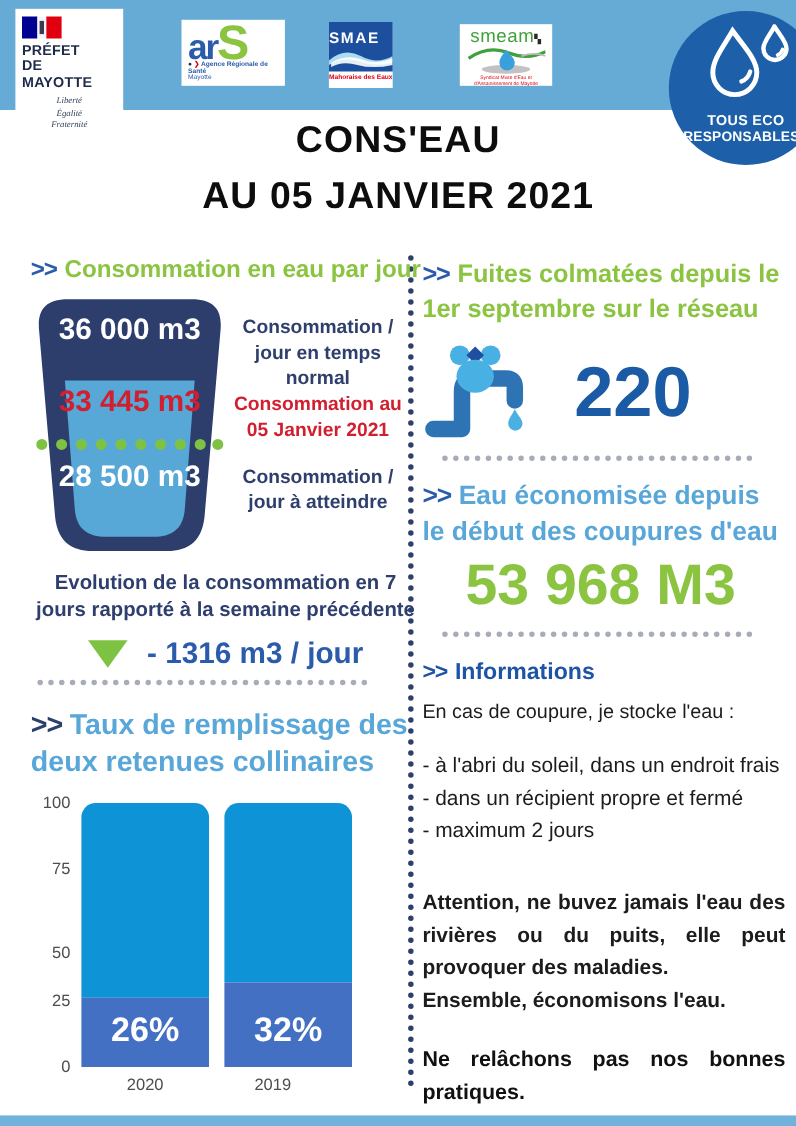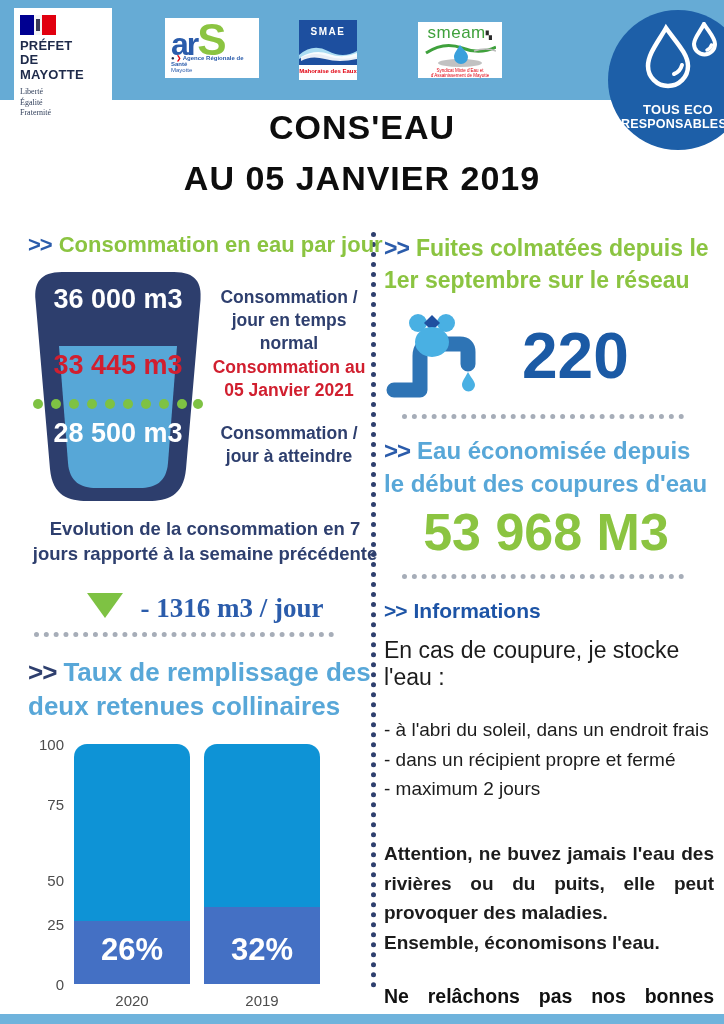--- a/index.html
+++ b/index.html
@@ -32,7 +32,7 @@
 
   .logo-smae { left:299px; top:20px; width:58px; height:60px; }
   .smae-box { width:58px; height:45px; background:#1d4f9f; position:relative; overflow:hidden; }
-  .smae-name { color:#fff; font-size:10px; font-weight:bold; letter-spacing:1.5px; text-align:center; padding-top:6px; }
+  .smae-name { color:#fff; font-size:14px; font-weight:bold; letter-spacing:1.5px; text-align:left; padding-top:6px; }
   .smae-wave { position:absolute; bottom:2px; left:0; }
   .smae-sub { font-size:6px; color:#e1000f; font-weight:bold; text-align:center; margin-top:3px; }
 

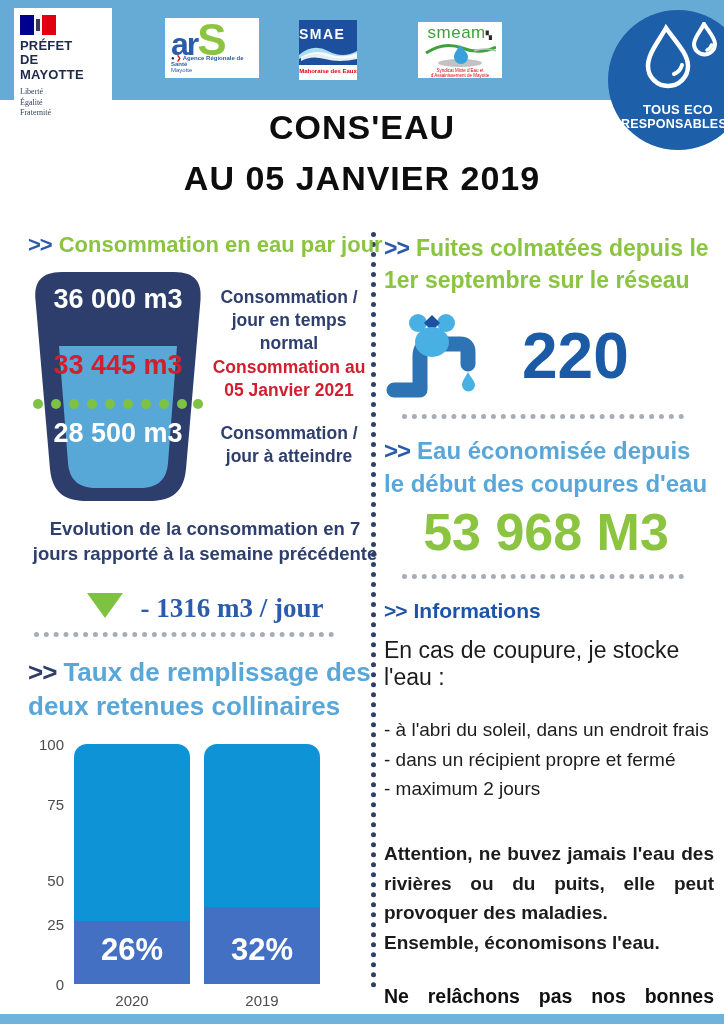--- a/index.html
+++ b/index.html
@@ -20,7 +20,7 @@
   .flag .w::after { content:""; position:absolute; left:2px; top:4px; width:4px; height:12px; background:#3a3a55; }
   .flag .r { width:15px; background:#e1000f; }
   .prefet-name { font-size:13px; font-weight:bold; color:#1e2a4a; line-height:1.1; letter-spacing:.2px; }
-  .prefet-motto { margin-top:5px; font-family:"Liberation Serif", serif; font-size:8px; color:#33415c; line-height:1.35; }
+  .prefet-motto { margin-top:5px; font-family:"Liberation Serif", serif; font-style:italic; font-size:8px; color:#33415c; line-height:1.35;text-align:center; }
 
   .logo-ars { left:165px; top:18px; width:94px; height:60px; padding:2px 6px; }
   .ars-word { line-height:0.9; }

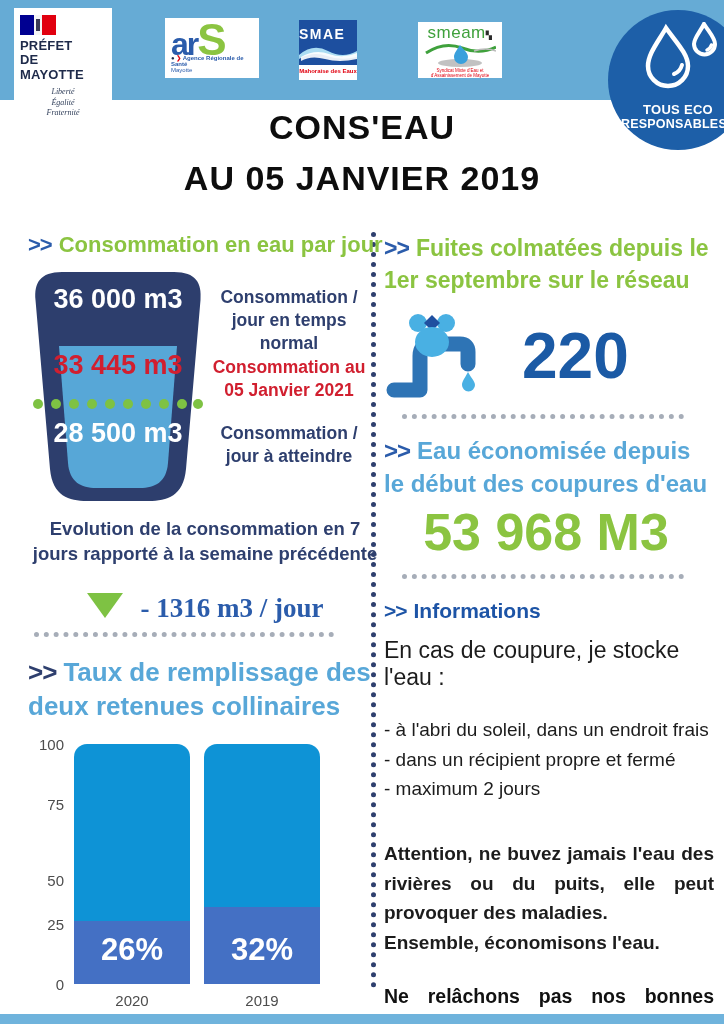--- a/index.html
+++ b/index.html
@@ -182,7 +182,7 @@
 
   <div class="title">
     <div class="title-l1">CONS'EAU</div>
-    <div class="title-l2">AU 05 JANVIER 2019</div>
+    <div class="title-l2">AU 05 JANVIER 2021</div>
   </div>
 
   <div class="separator"></div>

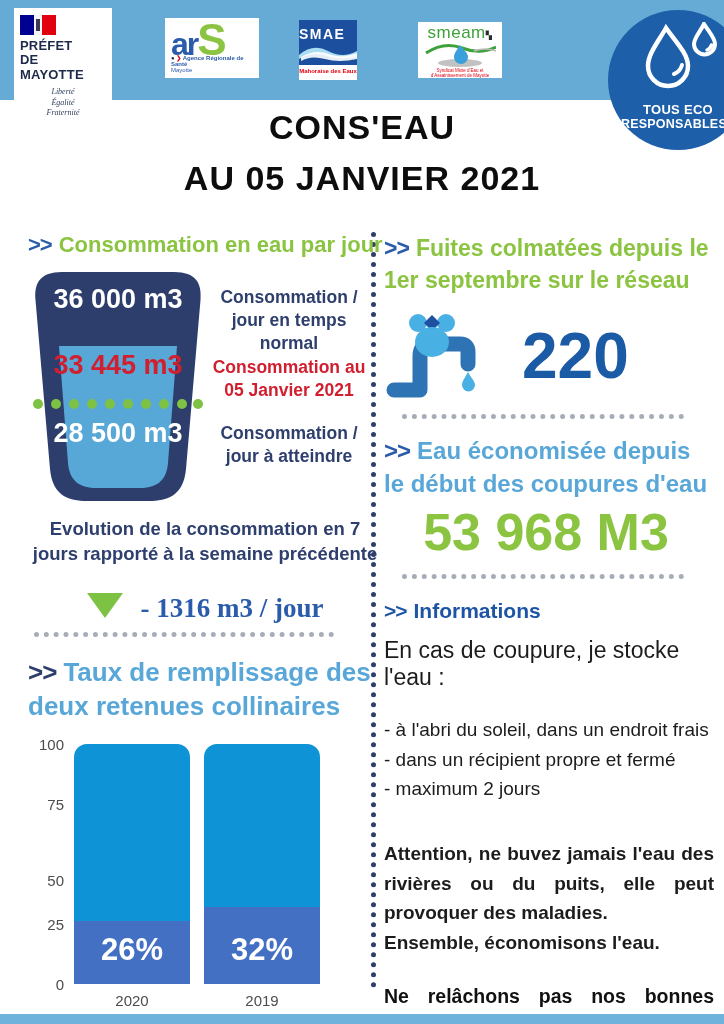--- a/index.html
+++ b/index.html
@@ -77,7 +77,7 @@
   .lbl-target { top:152px; }
 
   .evolution { margin-top:14px; width:354px; text-align:center; font-weight:bold; font-size:18.5px; line-height:1.35; color:#2e3f6e; }
-  .evo-row { display:flex; justify-content:center; margin-top:26px; width:354px;font-family:Liberation Serif, serif; }
+  .evo-row { display:flex; align-items:center; justify-content:center; margin-top:12px; width:354px; }
   .tri-down { width:0; height:0; border-left:18px solid transparent; border-right:18px solid transparent; border-top:25px solid #7ec243; }
   .evo-value { margin-left:18px; font-size:27px; font-weight:800; color:#2b5cab; }
 

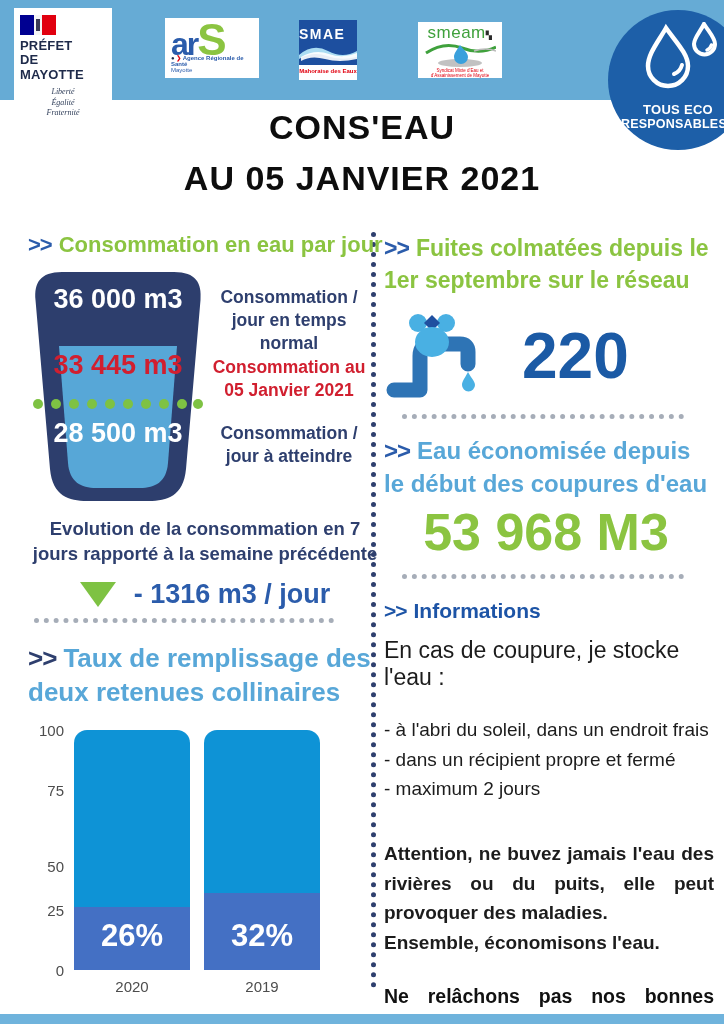--- a/index.html
+++ b/index.html
@@ -107,7 +107,7 @@
   .big-green { margin-top:2px; width:324px; text-align:center; font-size:52px; font-weight:800; color:#8bc441; }
   .h-infos { margin-top:20px; font-size:21px; font-weight:bold; color:#1d54a6; }
   .h-infos .chev { color:#1d54a6; }
-  .infos-intro { margin-top:14px; font-size:23px; color:#1c1c1c; }
+  .infos-intro { margin-top:14px; font-size:18px; color:#1c1c1c; }
   .tips { margin-top:24px; font-size:19px; line-height:1.55; color:#1c1c1c; width:330px; text-align:justify; }
   .warning { margin-top:36px; font-size:19px; line-height:1.55; color:#1c1c1c; width:330px; text-align:justify;font-weight:bold; }
   .together { font-size:19px; line-height:1.55; color:#1c1c1c; }

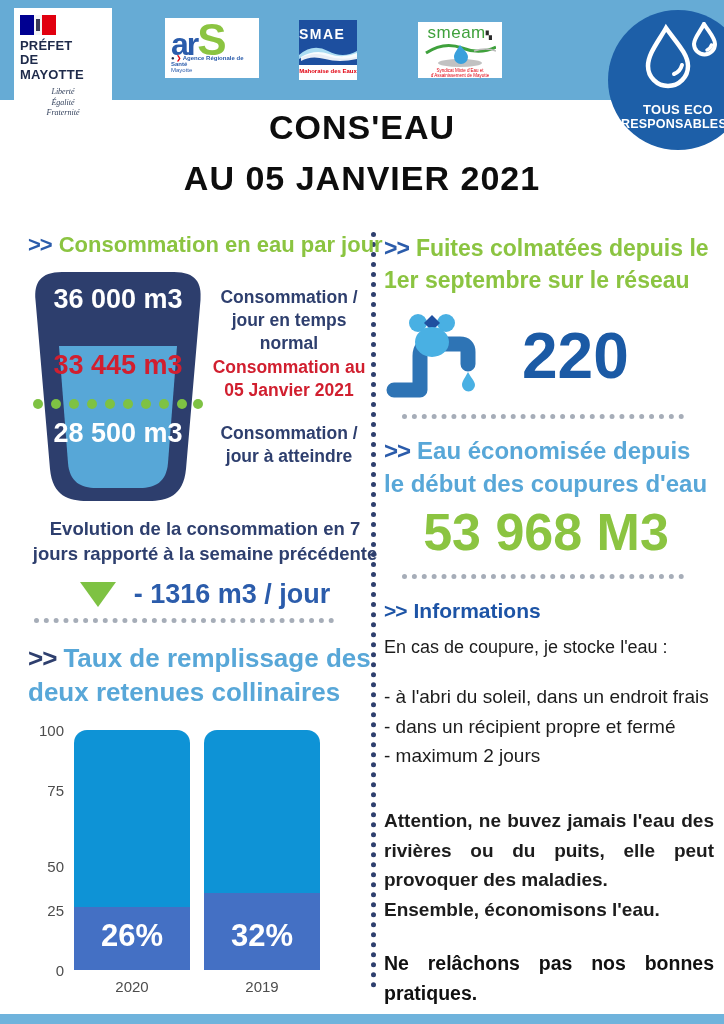--- a/index.html
+++ b/index.html
@@ -95,7 +95,7 @@
   .bar-rest { position:absolute; top:0; left:0; width:100%; background:#0e93d6; border-radius:13px 13px 0 0; }
   .bar-fill { position:absolute; bottom:0; left:0; width:100%; background:#4470c4; }
   .bar-label { position:absolute; bottom:16px; width:100%; text-align:center; color:#fff; font-weight:800; font-size:31px; }
-  .xlabels { display:flex; gap:14px; margin:8px 0 0 46px; }
+  .xlabels { display:flex; margin:8px 0 0 46px; }
   .xlabel { width:116px; text-align:center; font-size:15px; color:#4d4d4d; }
 
   

